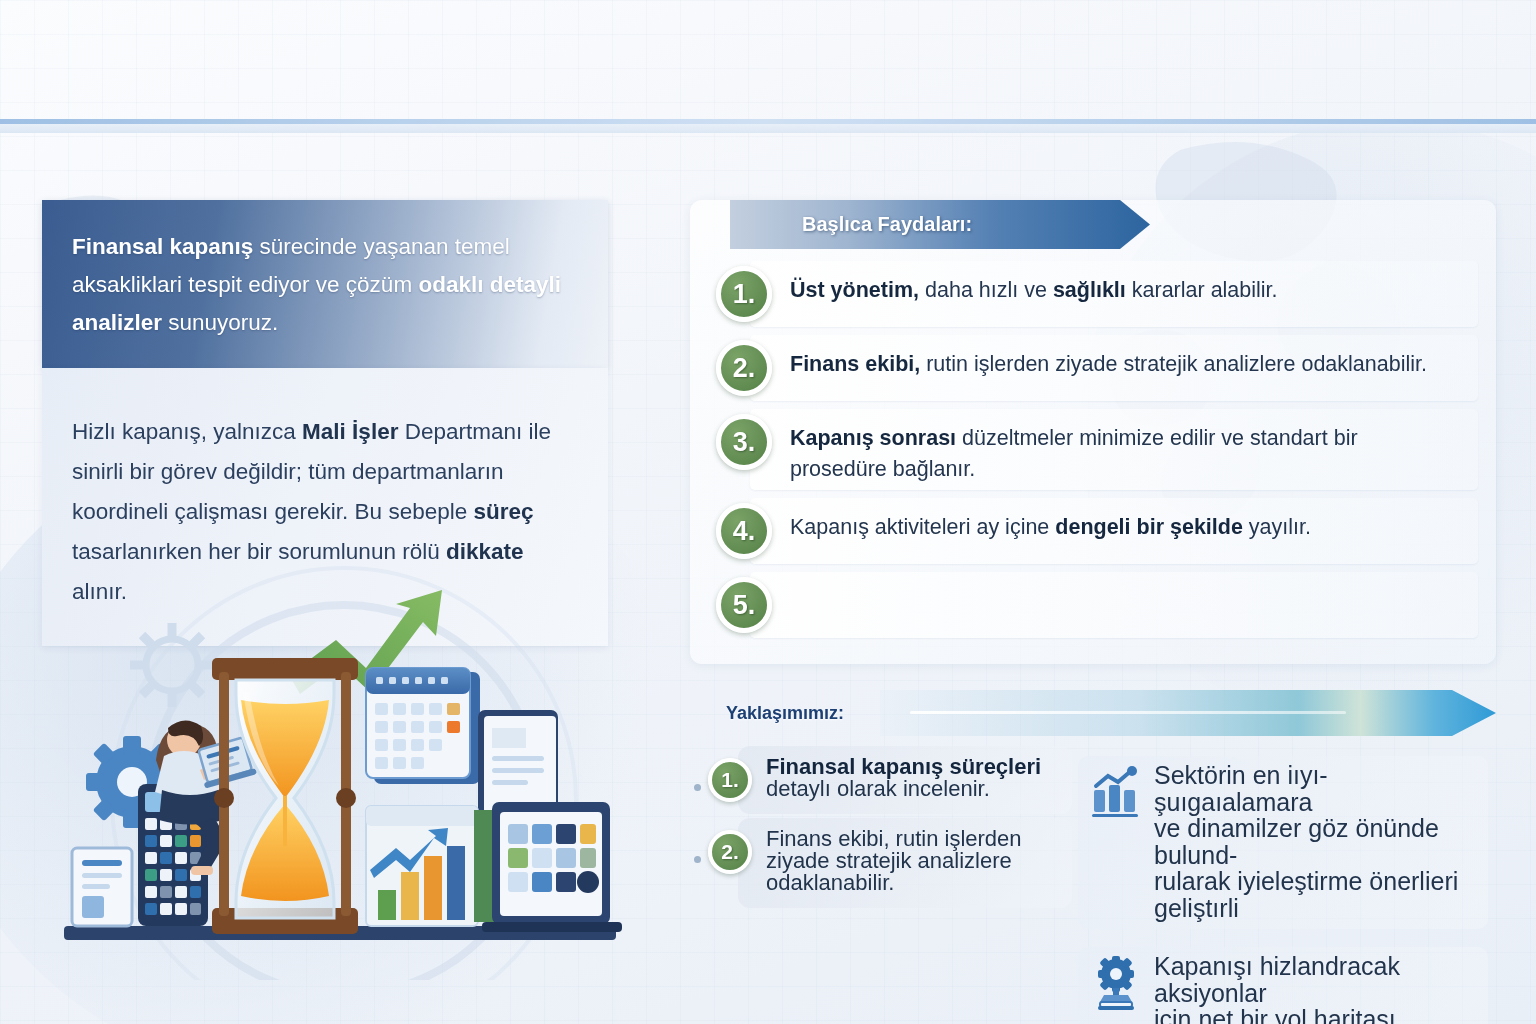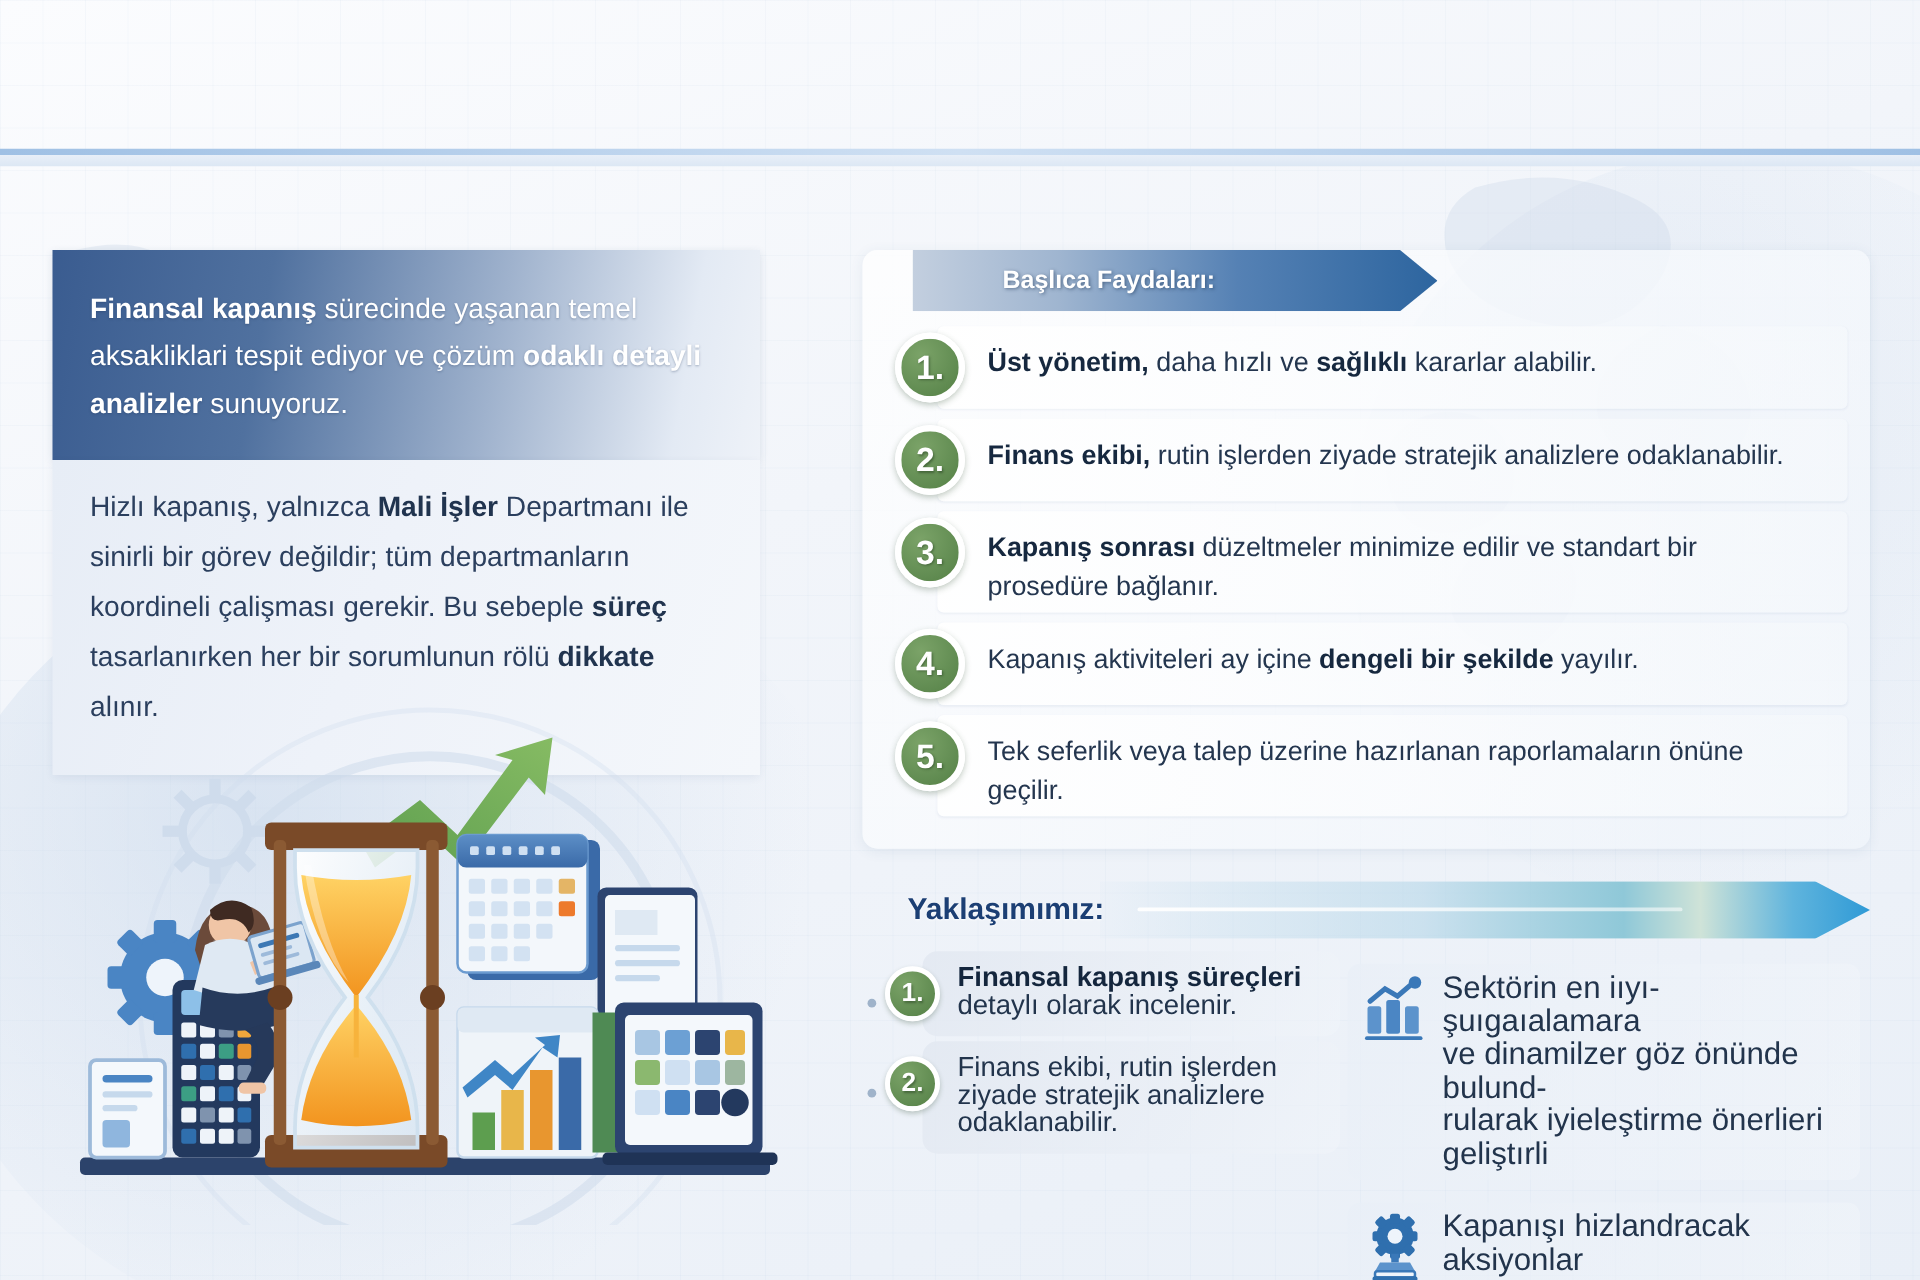--- a/index.html
+++ b/index.html
@@ -74,7 +74,7 @@
 
   .body-box {
     position: relative;
-    padding: 18px 30px 34px 30px;
+    padding: 44px 30px 34px 30px;
     background: linear-gradient(110deg, #e7edf6 0%, #eef2f9 45%, #f4f7fb 100%);
     box-shadow: 0 2px 7px rgba(40,70,115,.08);
   }

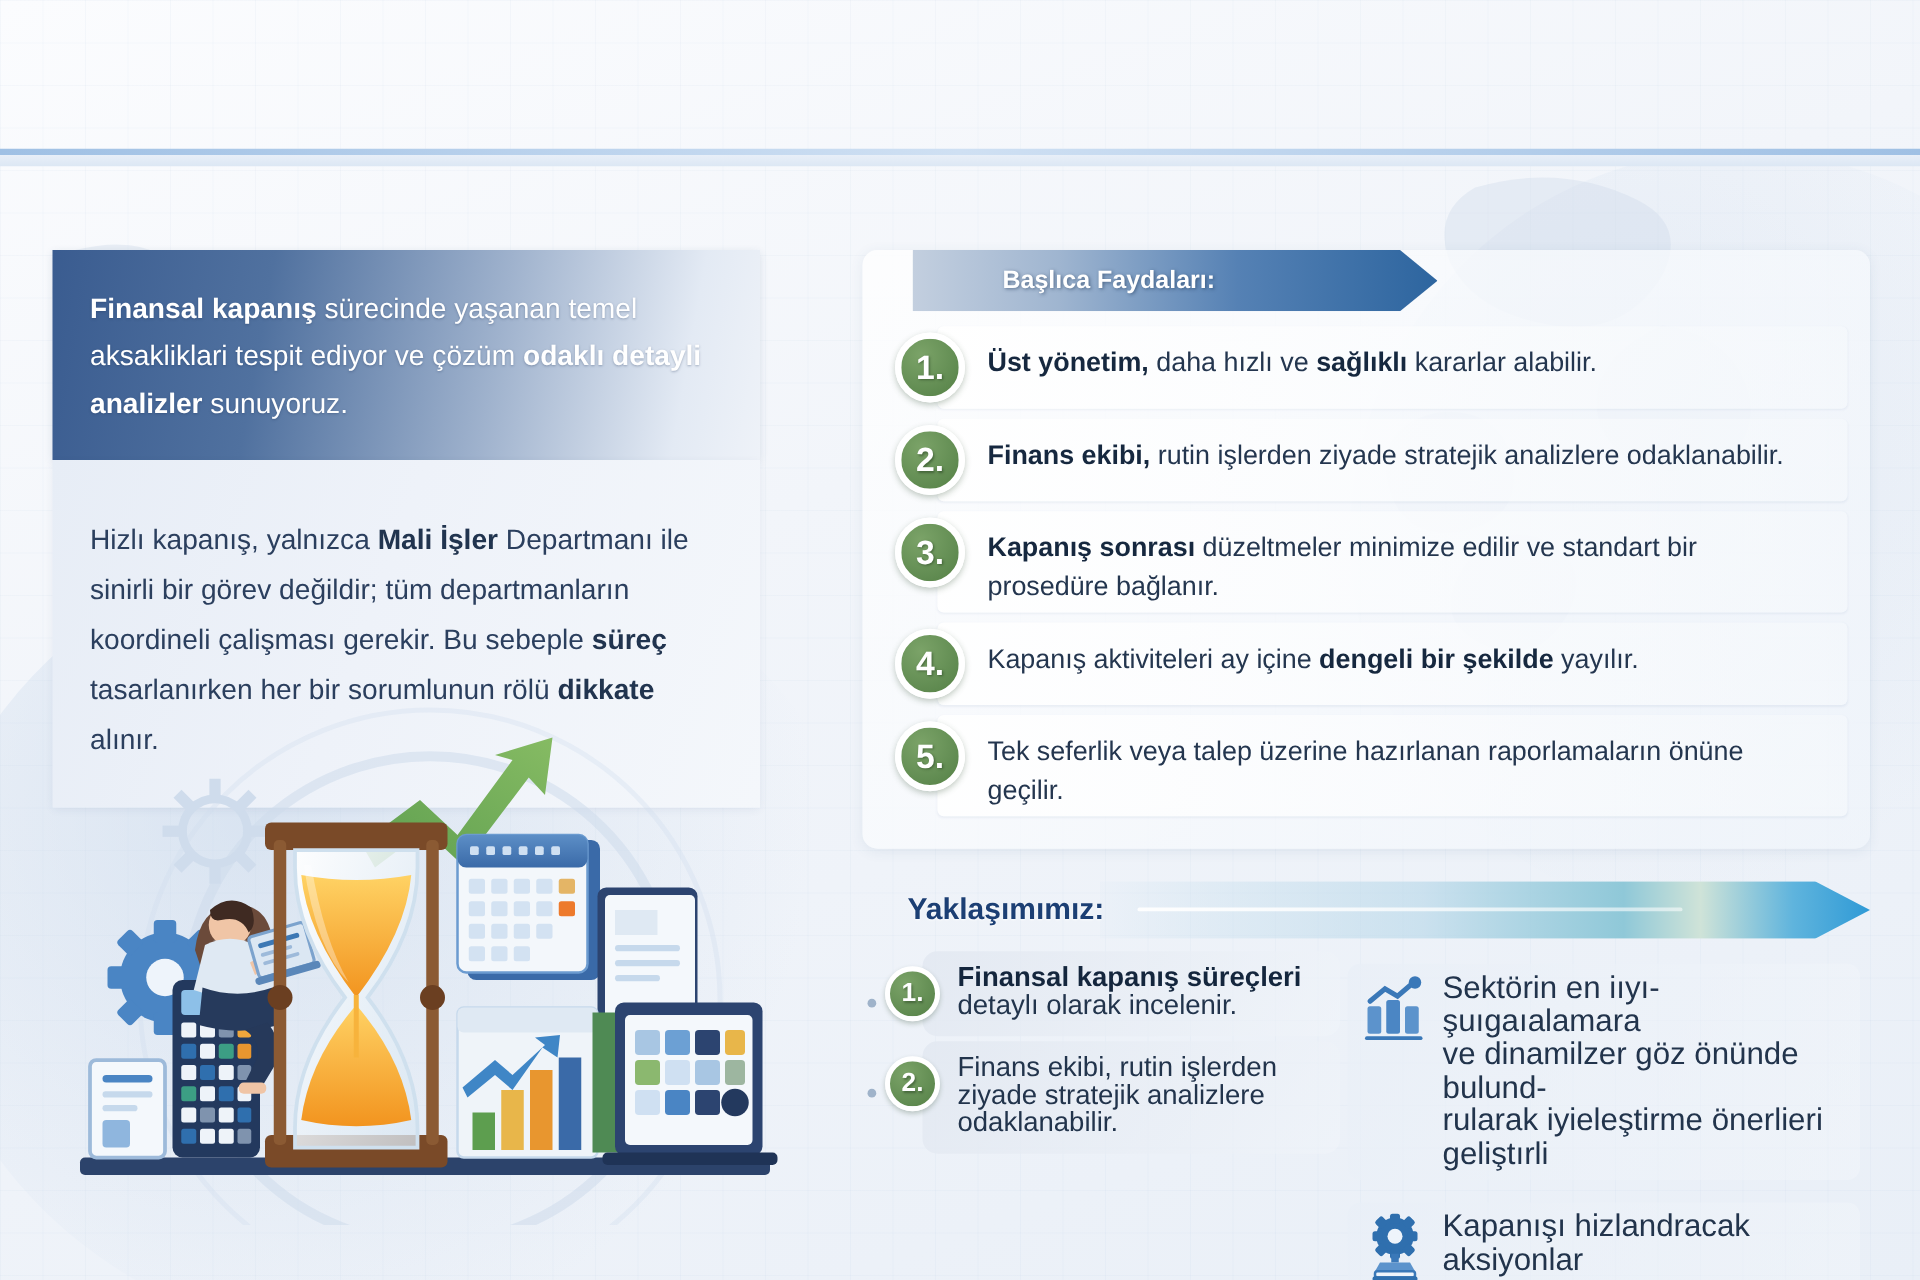--- a/index.html
+++ b/index.html
@@ -515,9 +515,6 @@
       <div class="benefit-row">
         <div class="stripe"></div>
         <div class="badge">5.</div>
-        <div class="benefit-text">
-          <b></b><span>Tek seferlik veya talep üzerine hazırlanan raporlamaların önüne geçilir.</span><b></b><span></span>
-        </div>
       </div>
     </div>
 

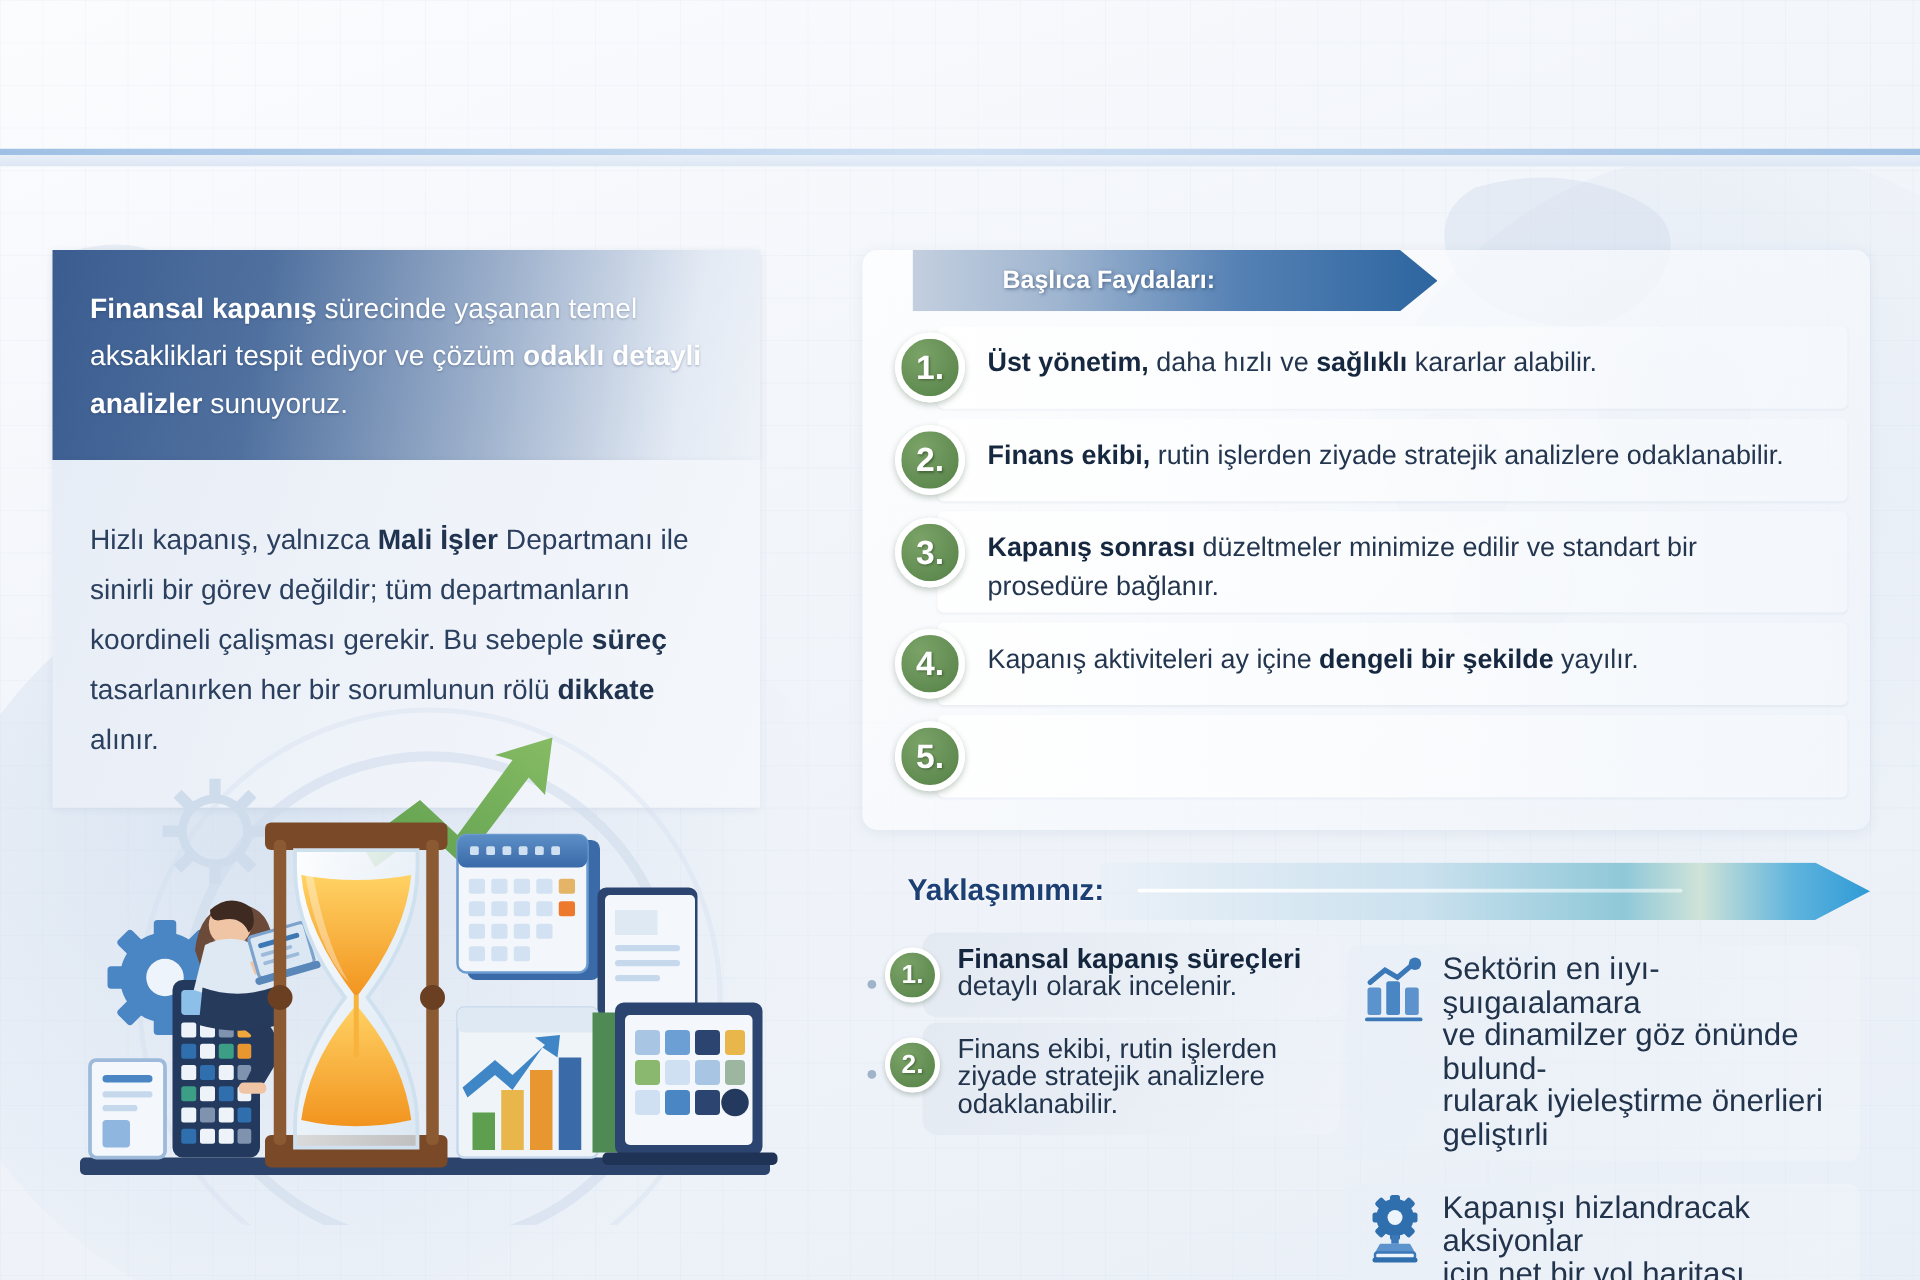--- a/index.html
+++ b/index.html
@@ -174,7 +174,7 @@
   .approach-label {
     position: relative; z-index: 3;
     margin-left: 36px;
-    color: #1c3f74; font-size: 24px; font-weight: 700;
+    color: #1c3f74; font-size: 18px; font-weight: 700;
     text-shadow: 0 1px 2px rgba(255,255,255,.85);
   }
 

